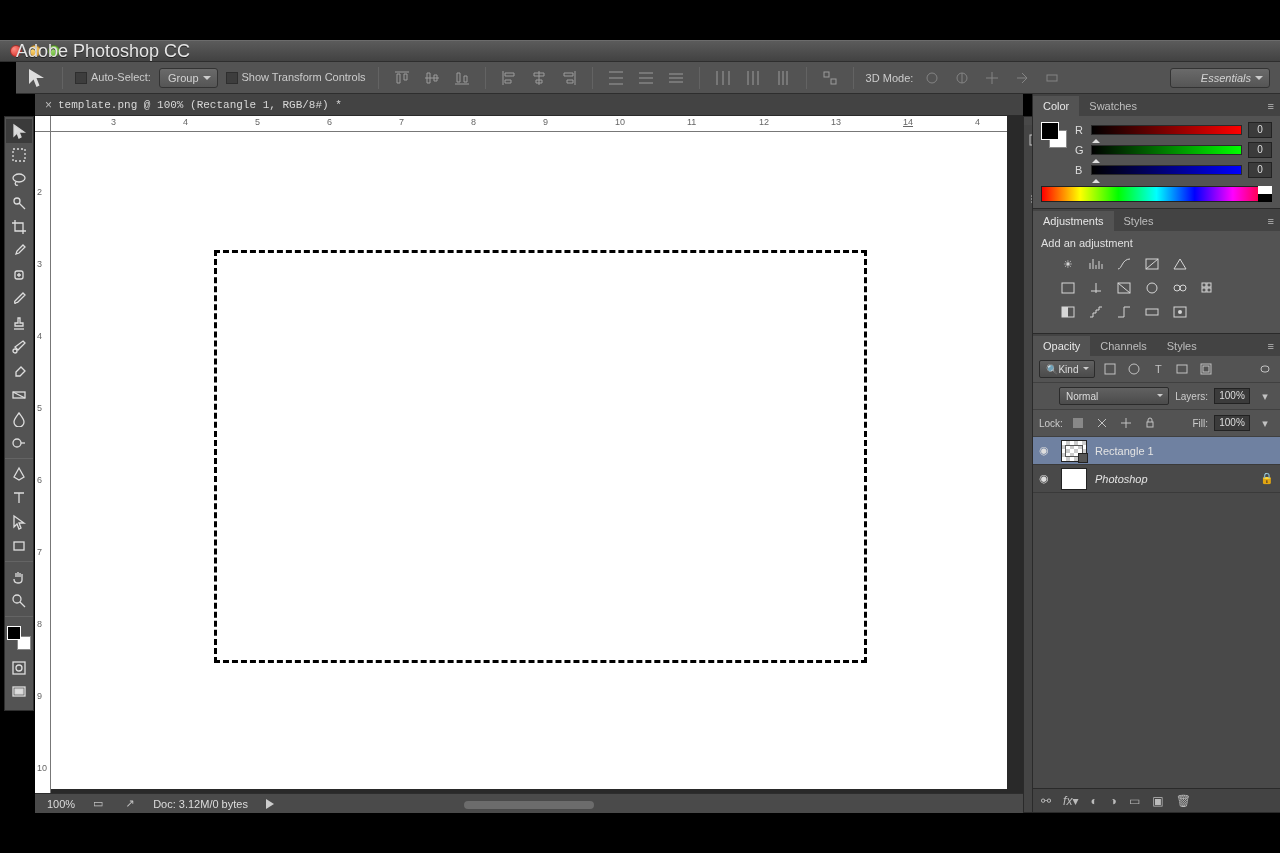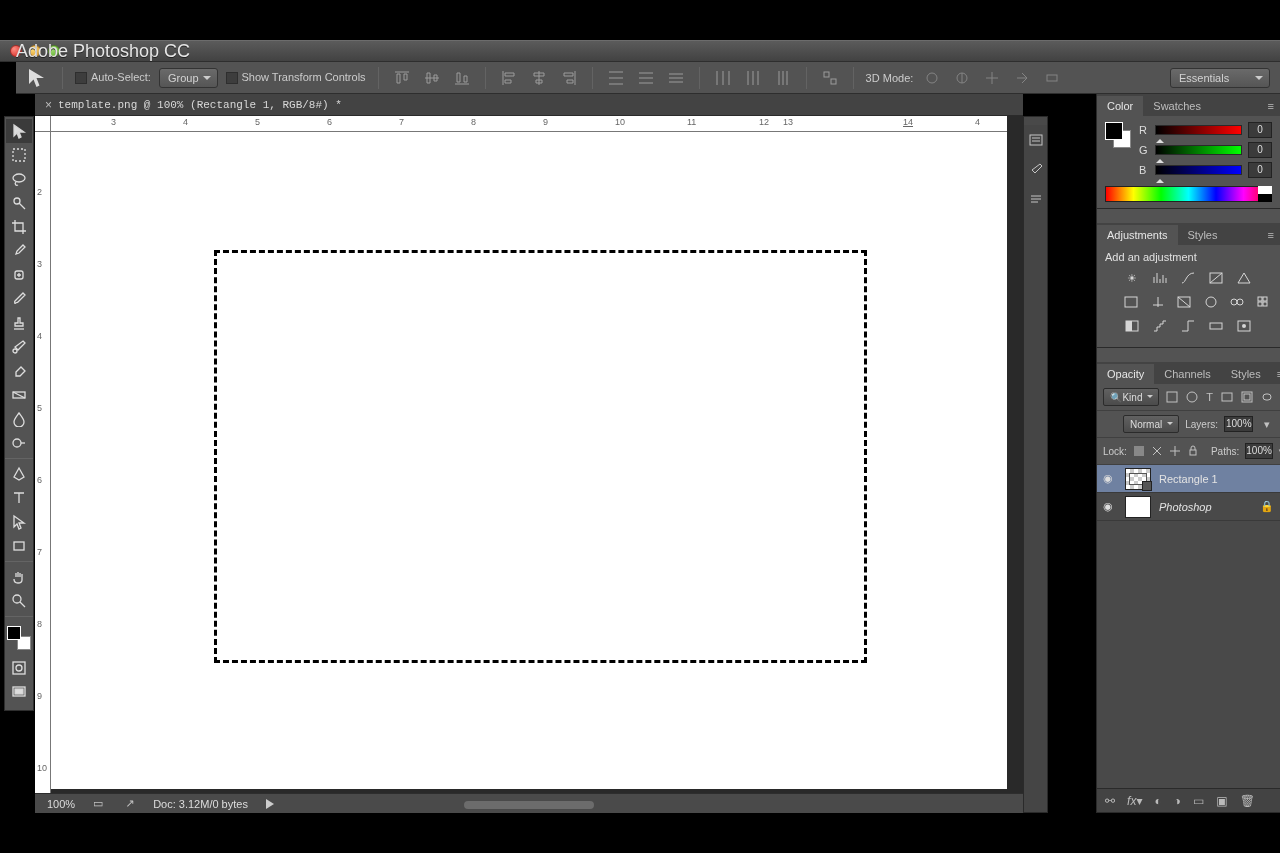--- a/index.html
+++ b/index.html
@@ -51,7 +51,7 @@
 .dropdown {
   background: linear-gradient(#6a6a6a,#555);
   border:1px solid #333; height:20px; padding:0 18px 0 8px;
-  display:flex;align-items:center; border-radius:3px; position:relative;
+  display:flex;align-items:center; border-radius:3px; position:relative;justify-content:flex-end;
 }
 .dropdown:after{content:"";position:absolute;right:6px;top:7px;border:4px solid transparent;border-top-color:#ccc;}
 .sep { width:1px;height:22px;background:#3b3b3b;border-right:1px solid #636363;margin:0 4px;}

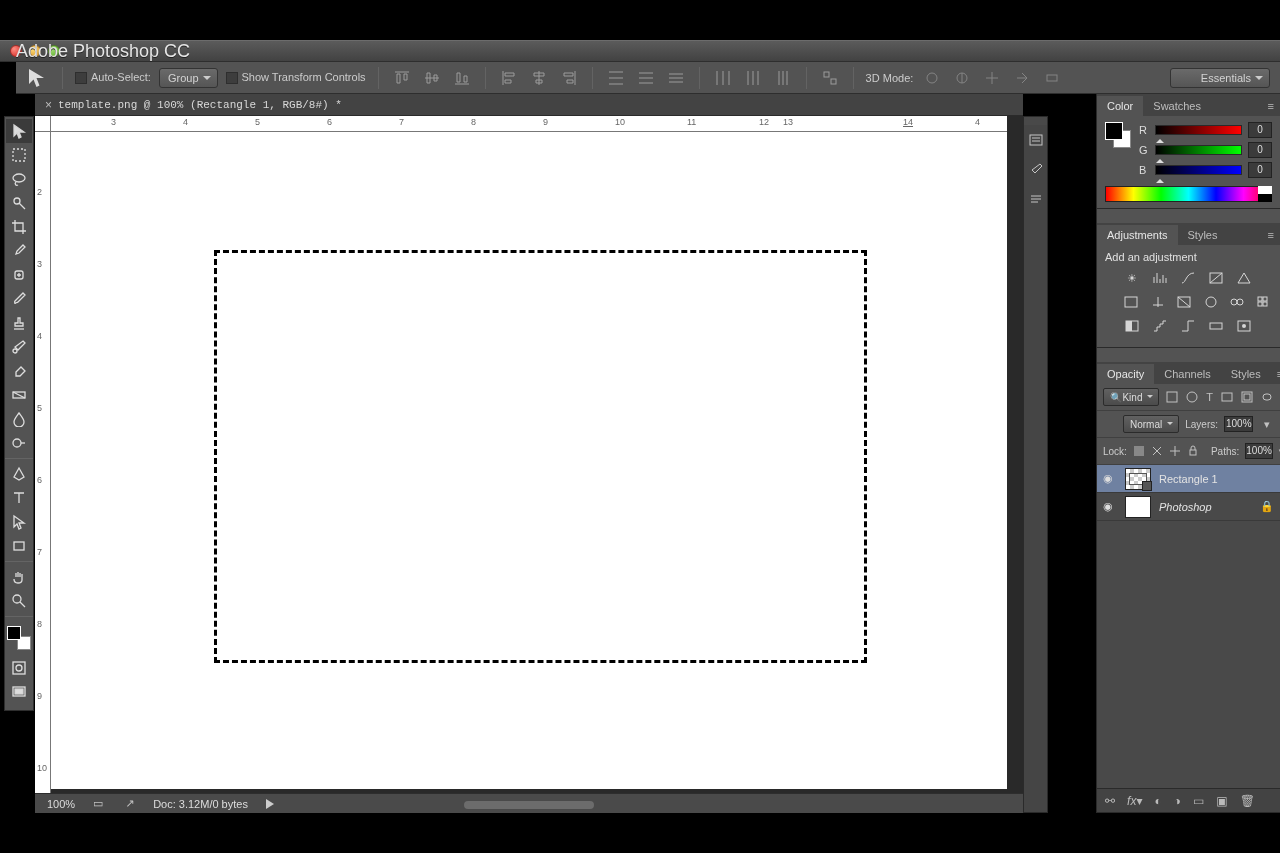--- a/index.html
+++ b/index.html
@@ -61,7 +61,7 @@
 }
 .iconbtn svg{width:16px;height:16px;}
 .workspace-dd {
-  margin-left:auto; width:100px;
+  margin-left:auto; width:100px;font-style:italic;
 }
 .opt-text { color:#ccc; }
 

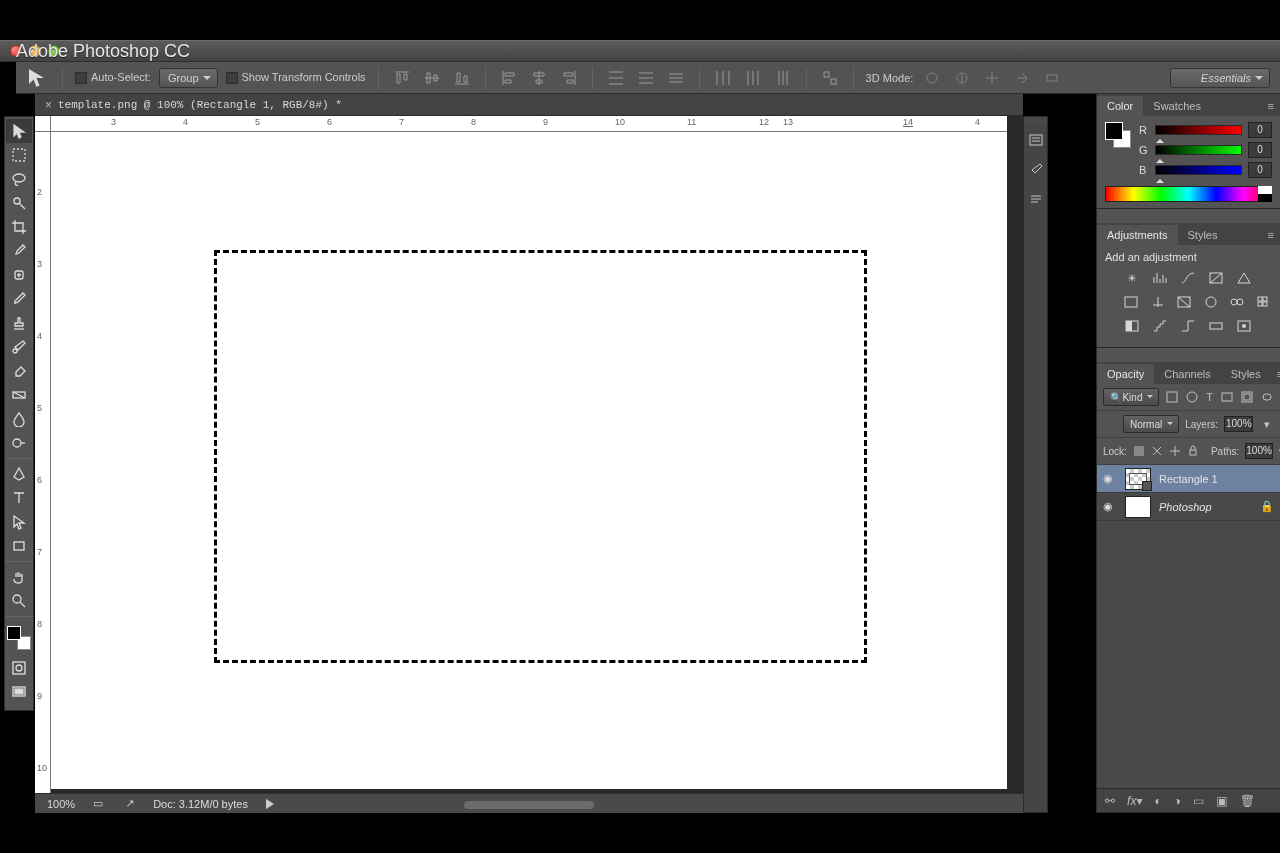--- a/index.html
+++ b/index.html
@@ -139,9 +139,9 @@
 
 
 .rightpanels {
-  position:absolute; top:94px; right:0; width:184px; bottom:40px;
+  position:absolute; top:94px; right:0; width:248px; bottom:40px;
   background:#535353; border-left:1px solid #2a2a2a;
-  display:flex;flex-direction:column;gap:14px;
+  display:flex;flex-direction:column;
 }
 .panel { border-bottom:1px solid #2a2a2a; }
 .panel-tabs {

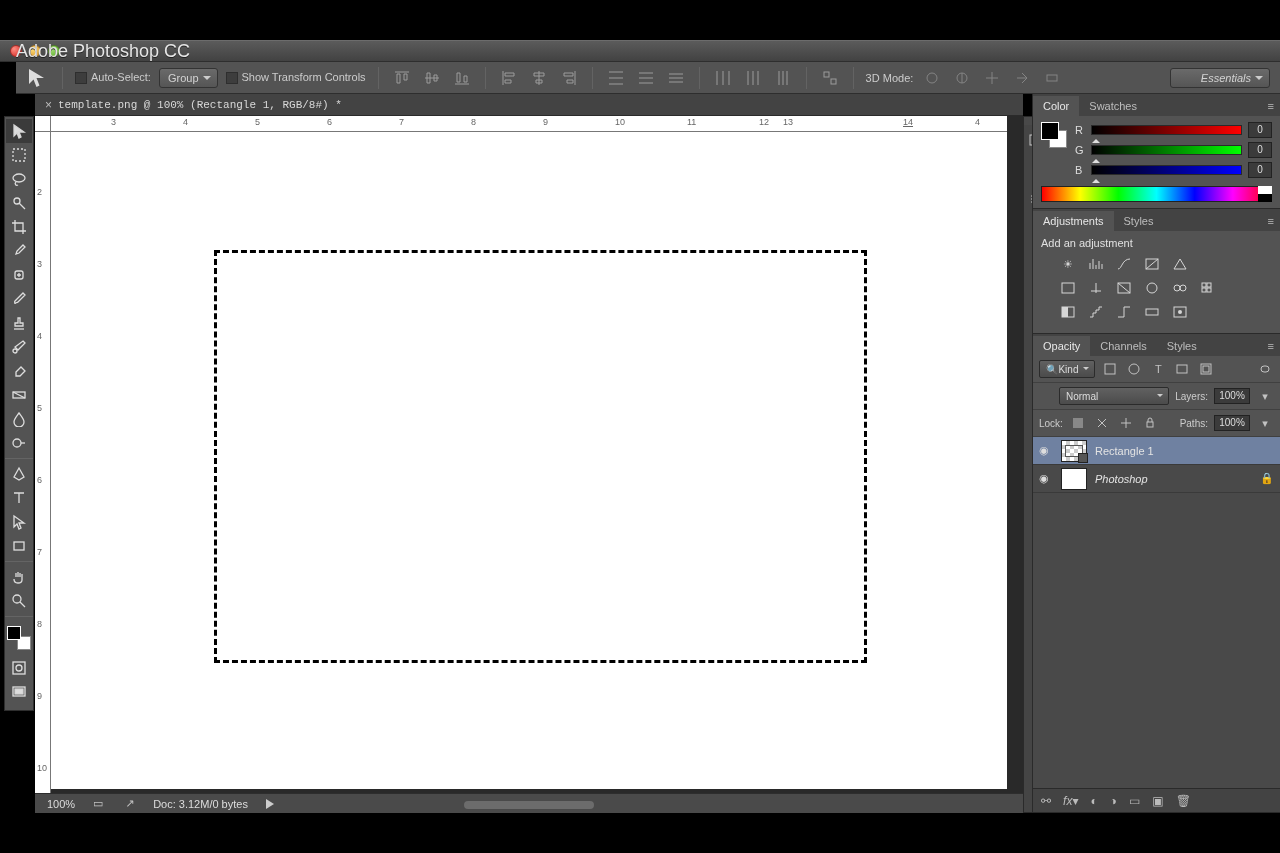--- a/index.html
+++ b/index.html
@@ -751,7 +751,7 @@
       <span class="tick" style="left: 564px;">10</span>
       <span class="tick" style="left: 636px;">11</span>
       <span class="tick" style="left: 708px;">12</span>
-      <span class="tick" style="left: 732px; text-align: center;">13</span>
+      <span class="tick" style="left: 780px; text-align: center;">13</span>
       <span class="tick" style="left: 852px; text-decoration: underline;">14</span>
       <span class="tick" style="left: 924px;">4</span>
     </div>

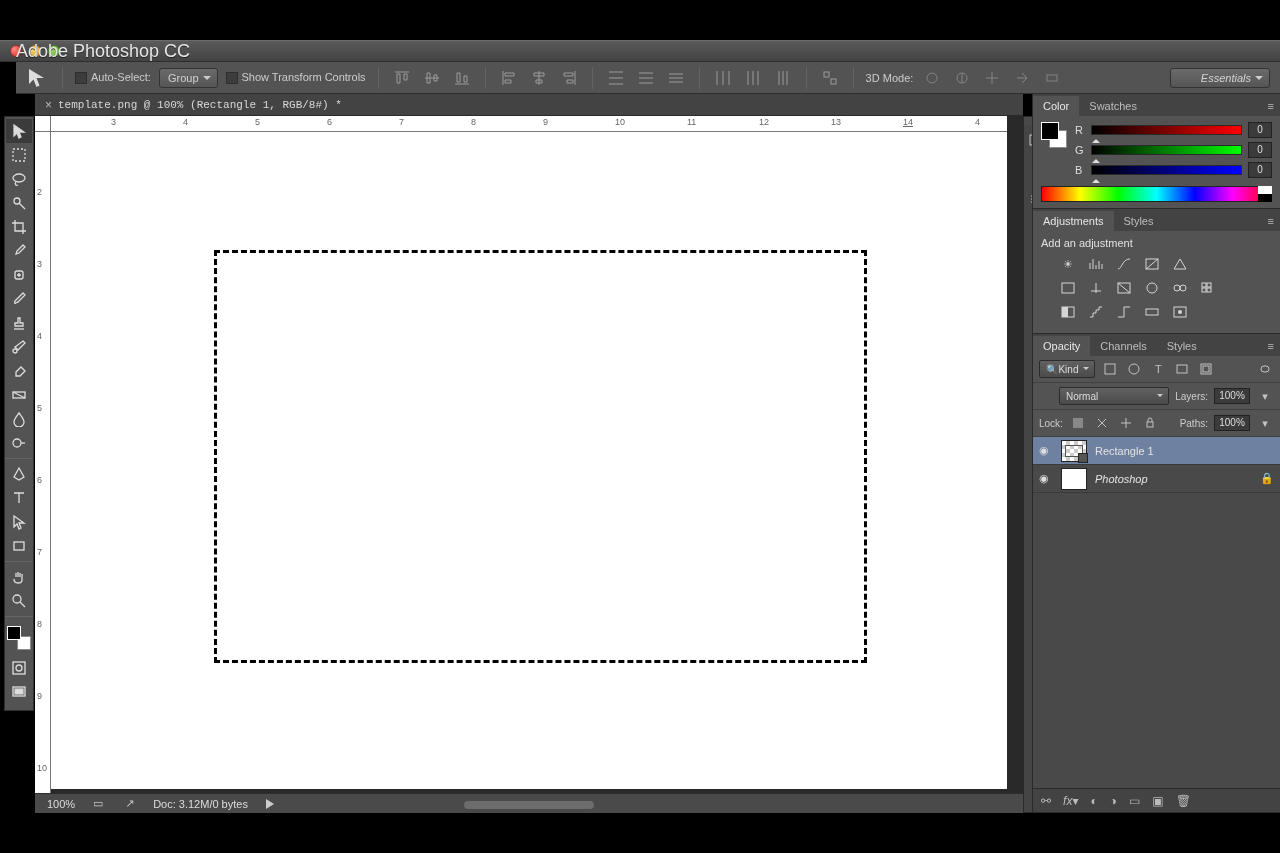--- a/index.html
+++ b/index.html
@@ -706,7 +706,7 @@
           </svg>
         </span>
       <span style="flex:1"></span>
-      <span class="lbl-sm">Paths:</span>
+      <span class="lbl-sm">Fill:</span>
       <div class="valbox">100%</div>
       <span class="miniicon">▾</span>
     </div>

